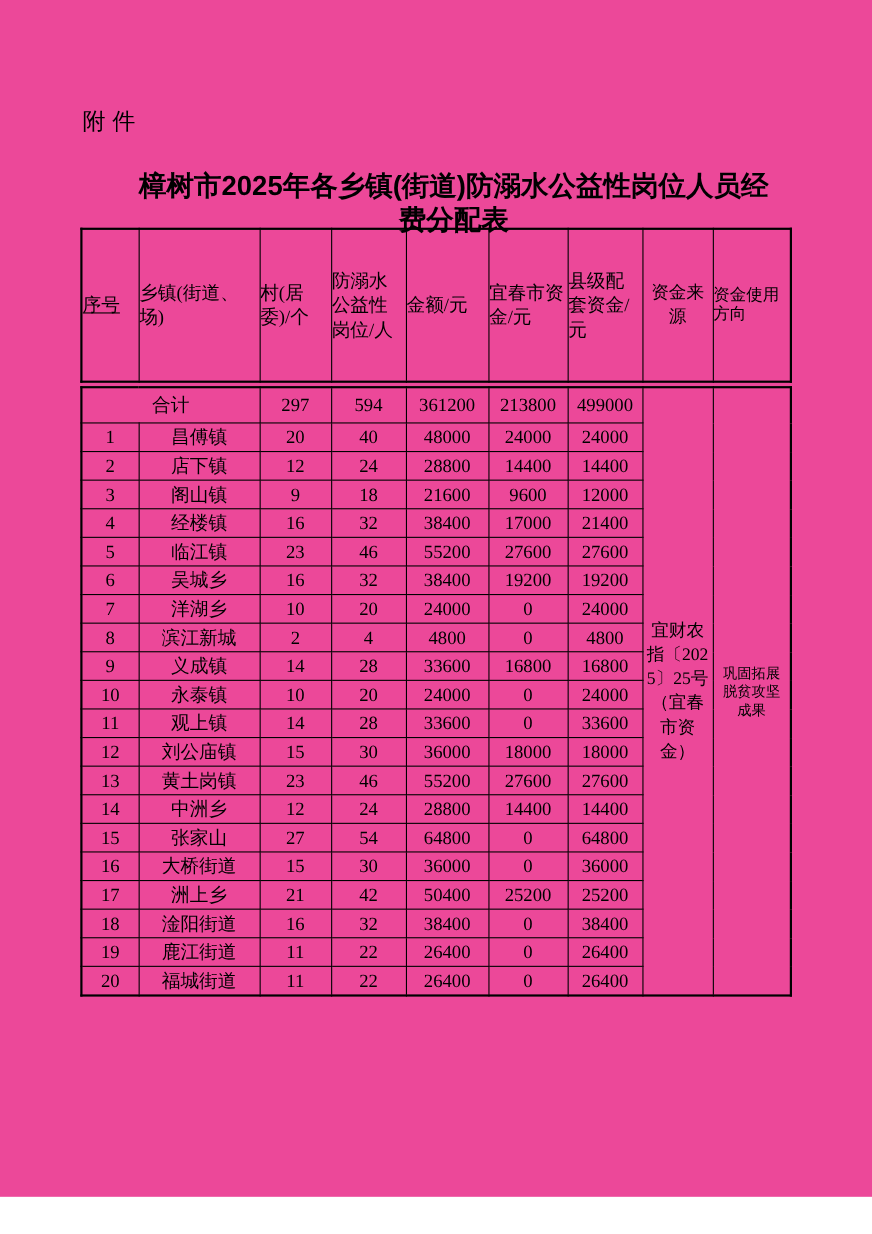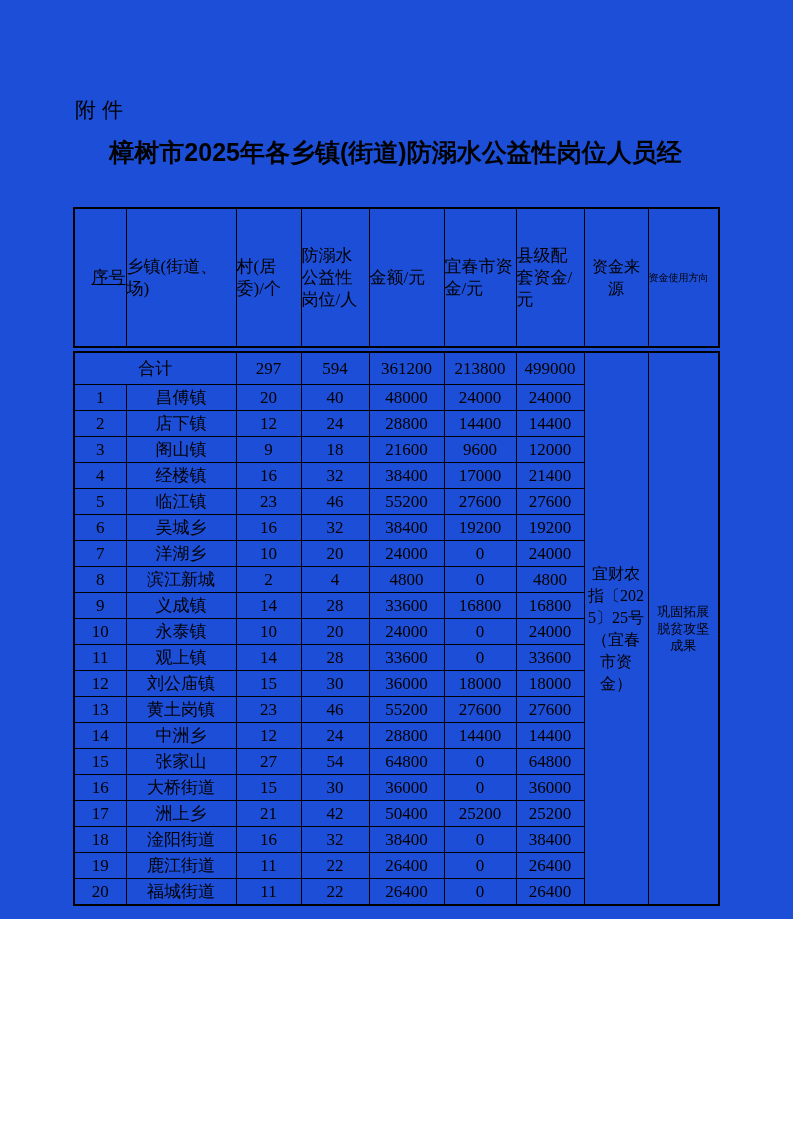--- a/index.html
+++ b/index.html
@@ -8,7 +8,7 @@
     font-family:"Liberation Serif","DejaVu Serif",serif;
     color:#000;
   }
-  .page { position:relative; width:793px; height:919px; background:#1d4ed8; overflow:hidden; }
+  .page { position:relative; width:793px; height:1088px; background:#ec4899; overflow:hidden; }
 
   .attachment {
     position:absolute; left:75px; top:96px;

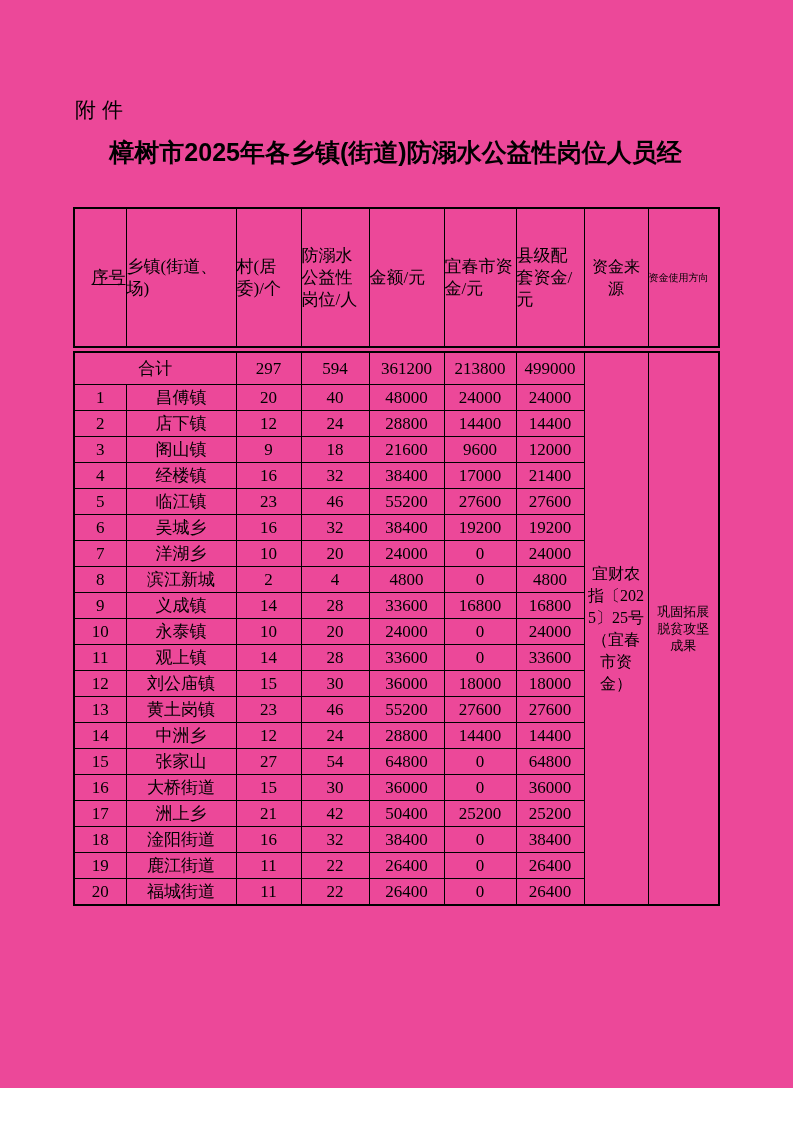--- a/index.html
+++ b/index.html
@@ -16,7 +16,7 @@
   }
 
   .title {
-    position:absolute; left:73px; top:137px; width:645px; margin:0;
+    position:absolute; left:73px; top:137px; width:645px; margin:17px;
     font-family:"Liberation Sans","DejaVu Sans",sans-serif;
     font-weight:bold; font-size:25px; line-height:31px;
     text-align:center;

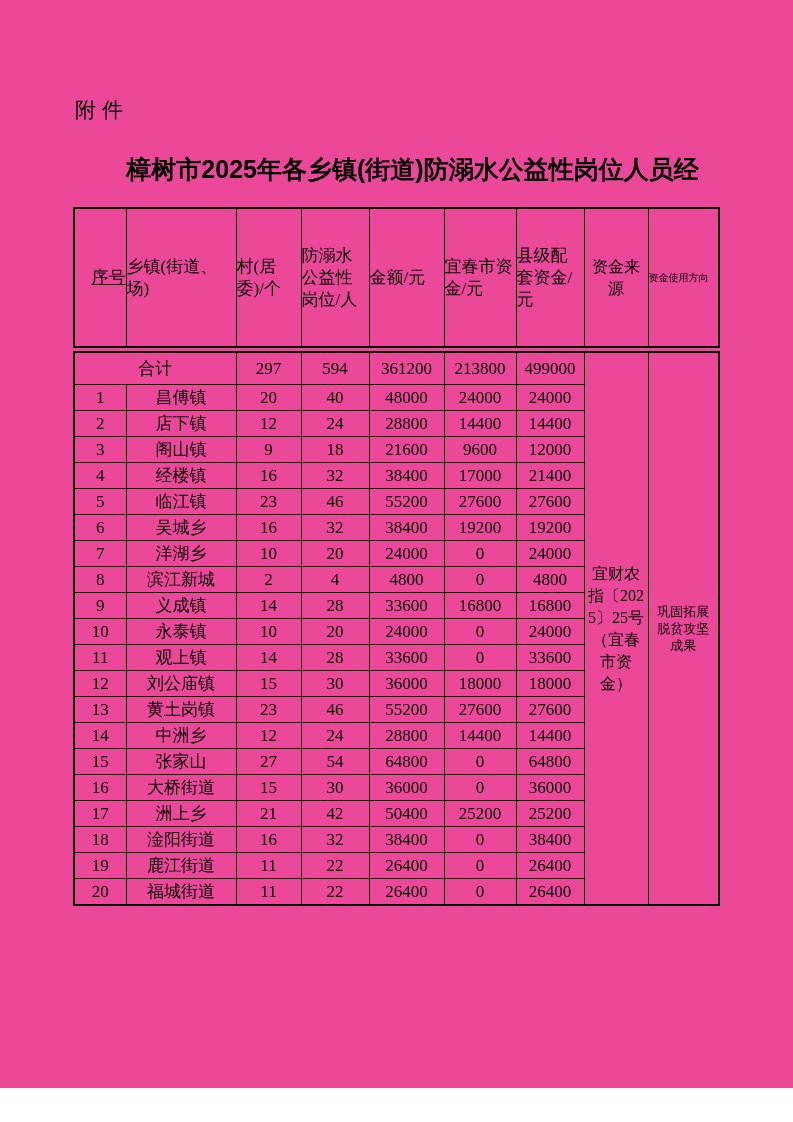--- a/index.html
+++ b/index.html
@@ -66,6 +66,7 @@
 
   <h1 class="title">
     <span>樟树市2025年各乡镇(街道)防溺水公益性岗位人员经</span>
+    <span>费分配表</span>
   </h1>
 
   <table class="tbl header-tbl">

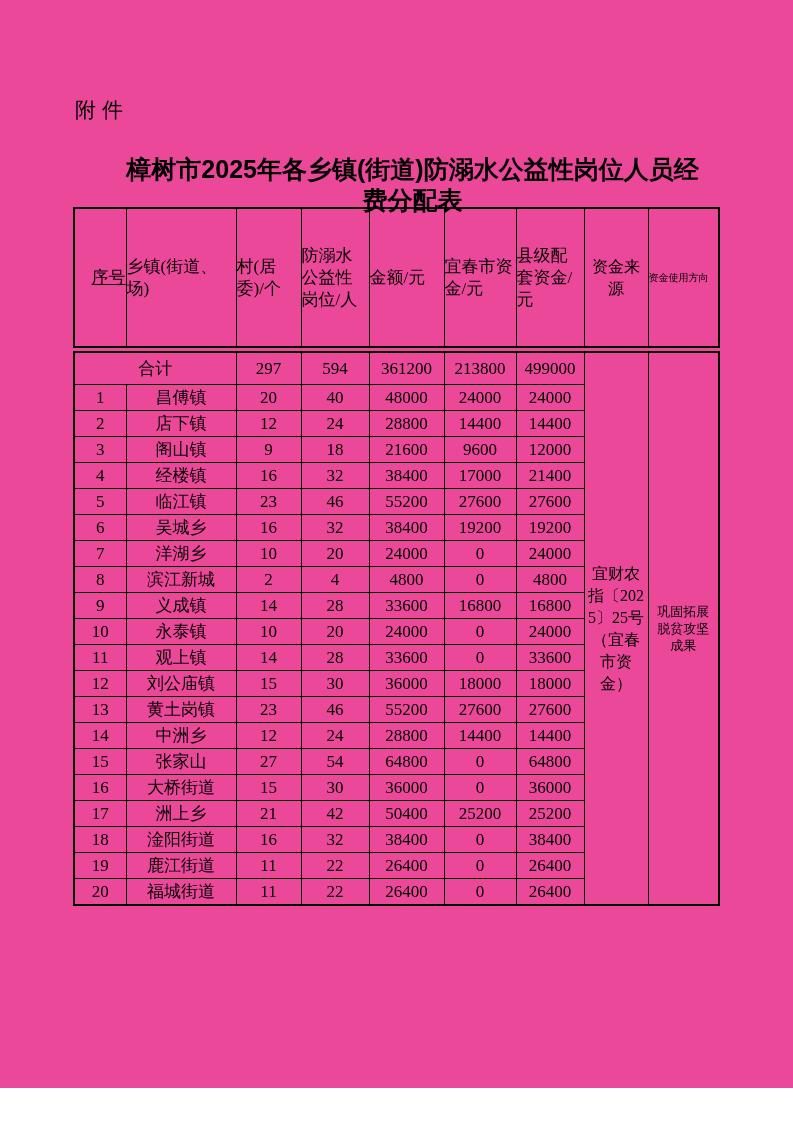--- a/index.html
+++ b/index.html
@@ -37,7 +37,7 @@
   .header-tbl { top:207px; }
   .header-tbl tr { height:139px; }
   .h { font-size:17px; line-height:22px; vertical-align:middle; text-align:left; word-break:break-all; }
-  .h-index    { text-align:right;text-decoration:underline; }
+  .h-index    { text-align:left;text-decoration:underline; }
   .h-town     { padding:0 14px;margin-top:40px; }
   .h-villages { padding:0 8px; }
   .h-positions{ padding:0 9px; }

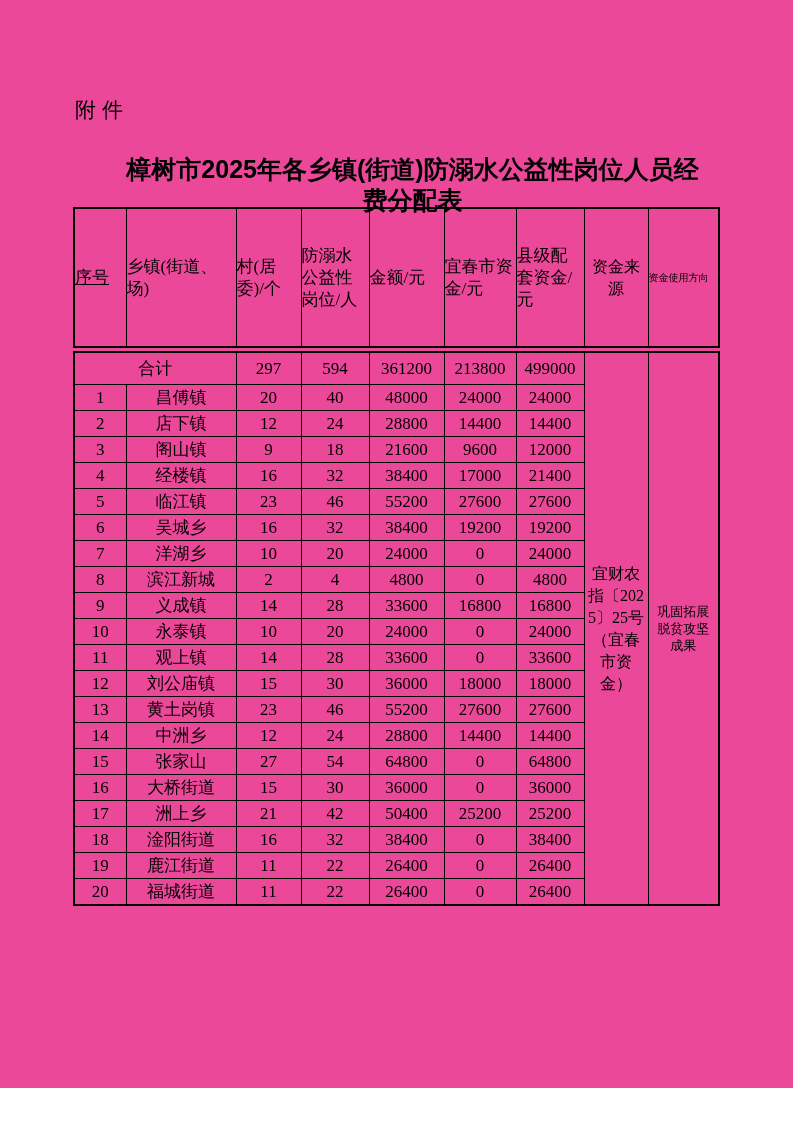--- a/index.html
+++ b/index.html
@@ -45,7 +45,7 @@
   .h-yichun   { padding:0 11px; }
   .h-county   { padding:0 9px; }
   .h-source   { text-align:center; font-size:16px; padding:0 3px; }
-  .h-usage    { font-size:10px; line-height:17px; padding:0 5px;border-radius:31px; }
+  .h-usage    { font-size:15px; line-height:17px; padding:0 5px;border-radius:31px; }
 
   
   .data-tbl { top:351px;border-radius:14px; }

